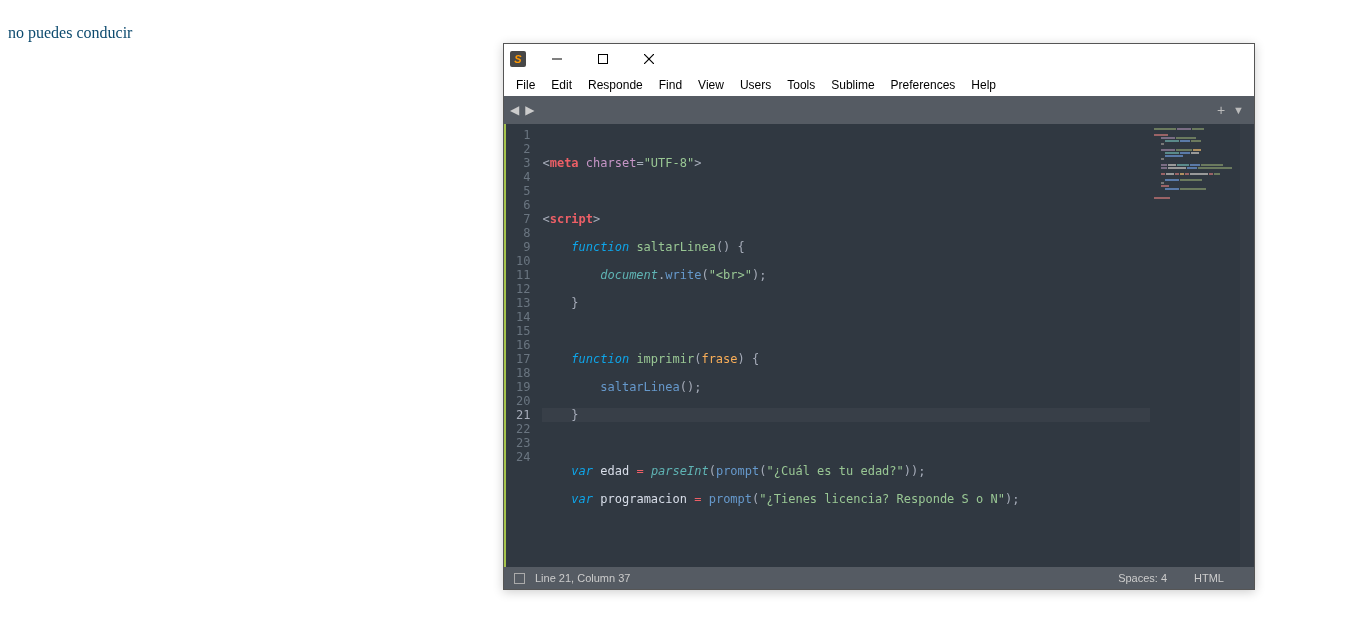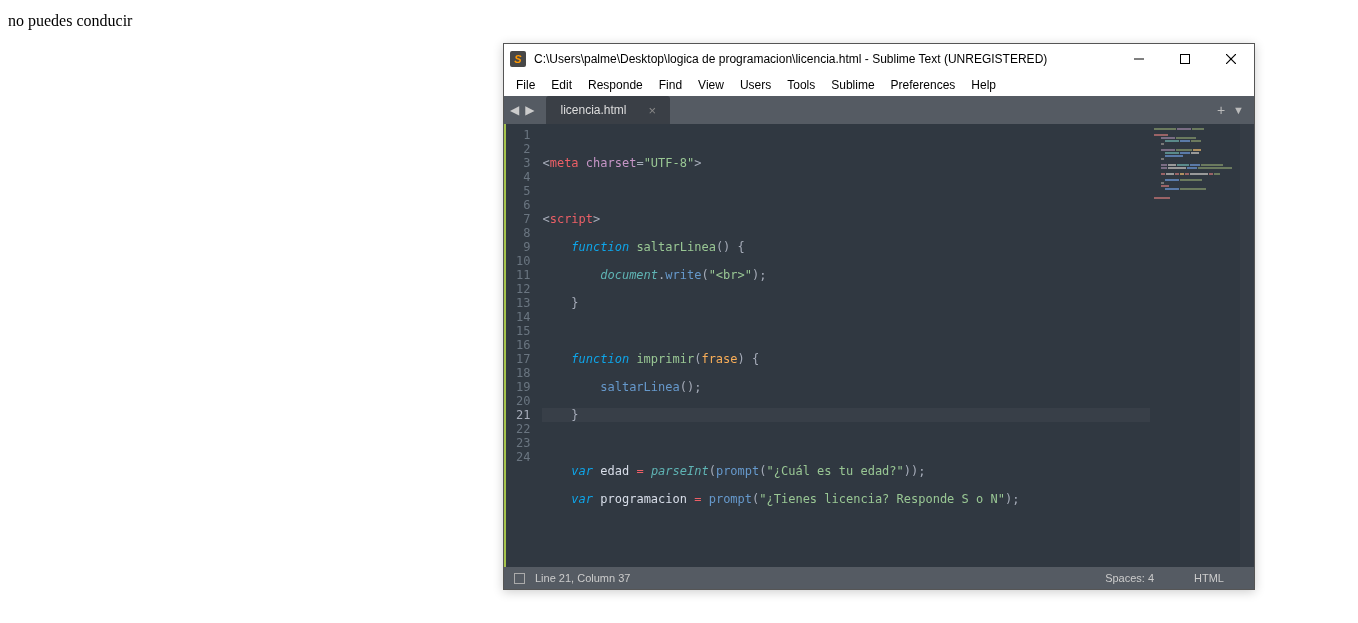--- a/index.html
+++ b/index.html
@@ -14,10 +14,10 @@
   .browser-text {
     position: absolute;
     left: 8px;
-    top: 12px;
+    top: 24px;
     font-family: "Times New Roman", serif;
     font-size: 16px;
-    color: #000000;
+    color: #0c4a6e;
   }
   .editor-window {
     position: absolute;

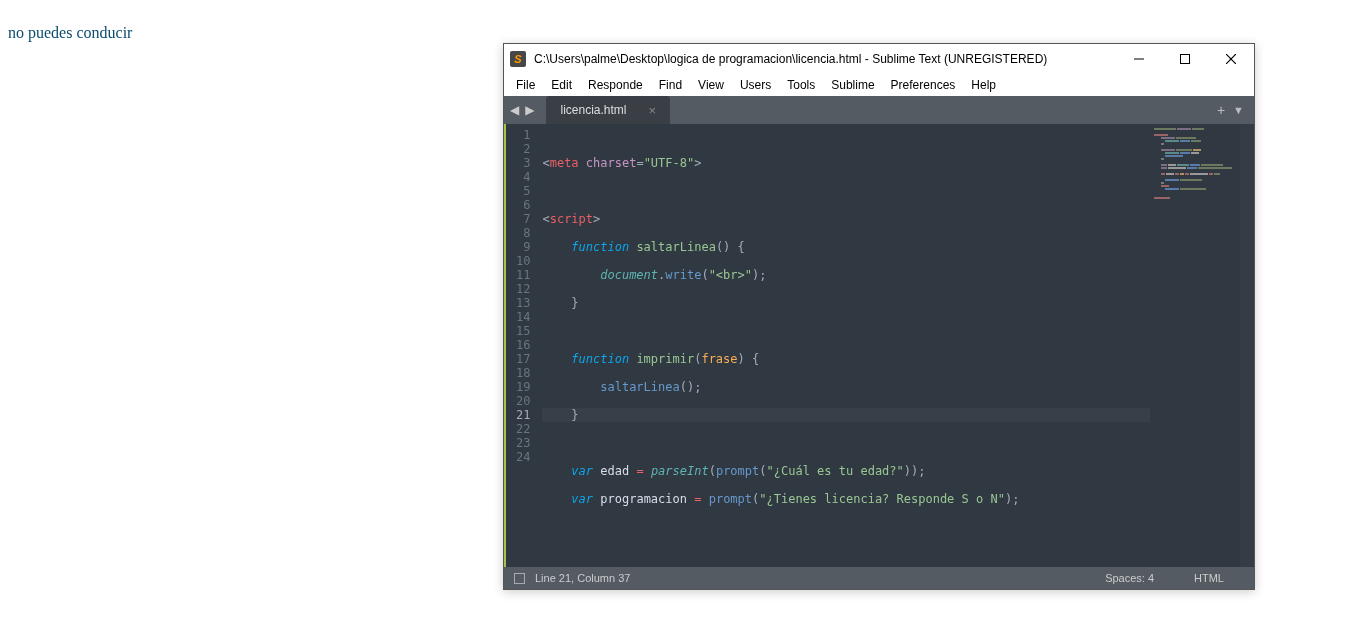--- a/index.html
+++ b/index.html
@@ -204,7 +204,6 @@
 
   <div class="titlebar">
     <div class="app-icon">S</div>
-    <div class="title-text">C:\Users\palme\Desktop\logica de programacion\licencia.html - Sublime Text (UNREGISTERED)</div>
     <div class="win-controls">
       <div class="win-btn">
         <svg viewBox="0 0 10 10">

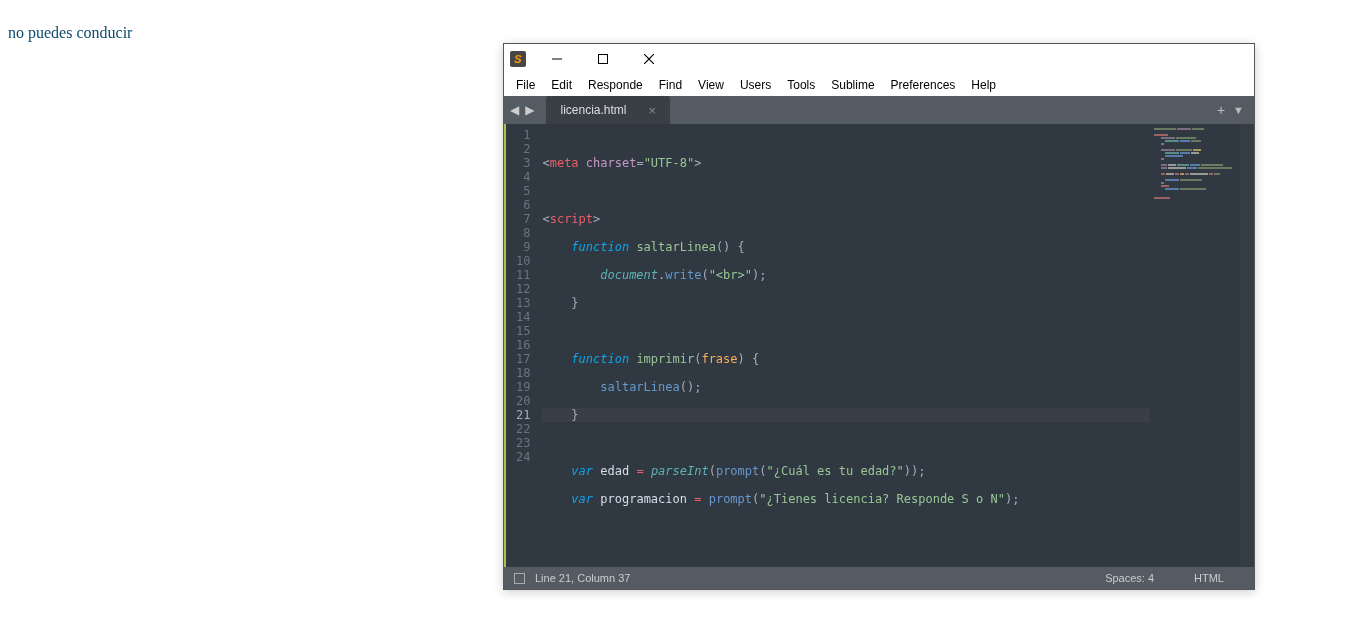--- a/index.html
+++ b/index.html
@@ -241,10 +241,6 @@
     <div class="navarrows">
       <span>◀</span>
       <span>▶</span>
-    </div>
-    <div class="tab">
-      <span>licencia.html</span>
-      <span class="tab-close">×</span>
     </div>
     <div class="tabbar-right">
       <span>+</span>

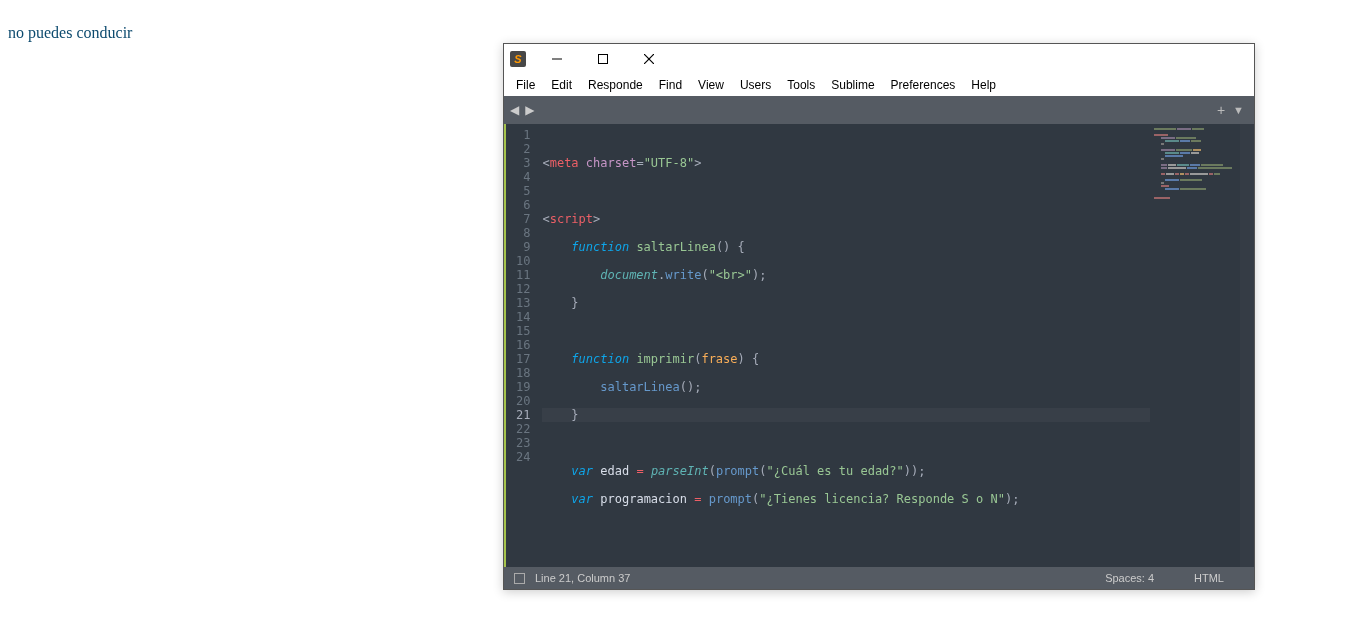--- a/index.html
+++ b/index.html
@@ -153,7 +153,7 @@
     top: 284px;
   }
   
-  .c-tag { color: #ec5f66; }           
+  .c-tag { color: #ec5f66; font-weight: bold; }           
   .c-attr { color: #c695c6; }          
   .c-str { color: #99c794; }           
   .c-punc { color: #a6acb9; }          

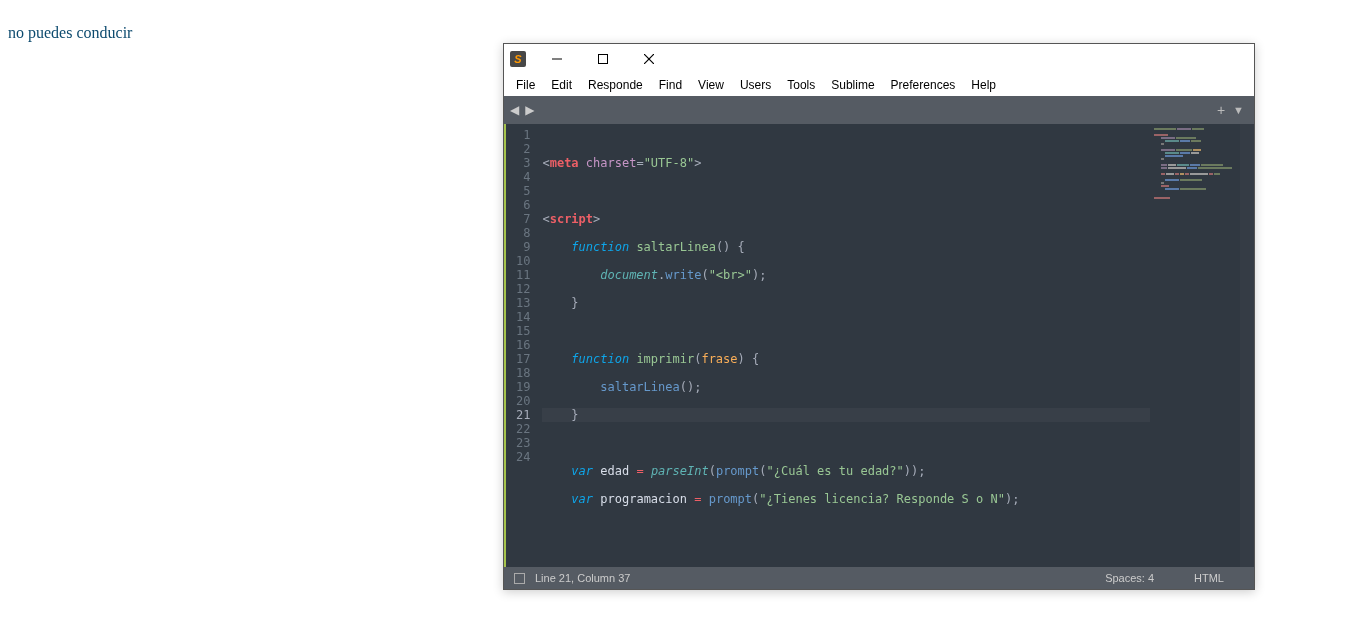--- a/index.html
+++ b/index.html
@@ -193,7 +193,7 @@
     border: 1px solid #aaa;
     margin-right: 10px;
   }
-  .status-right { margin-left: auto; display: flex; gap: 40px; padding-right: 20px; }
+  .status-right { margin-left: auto; display: flex; gap: 27px; padding-right: 20px; }
 </style>
 </head>
 <body>

